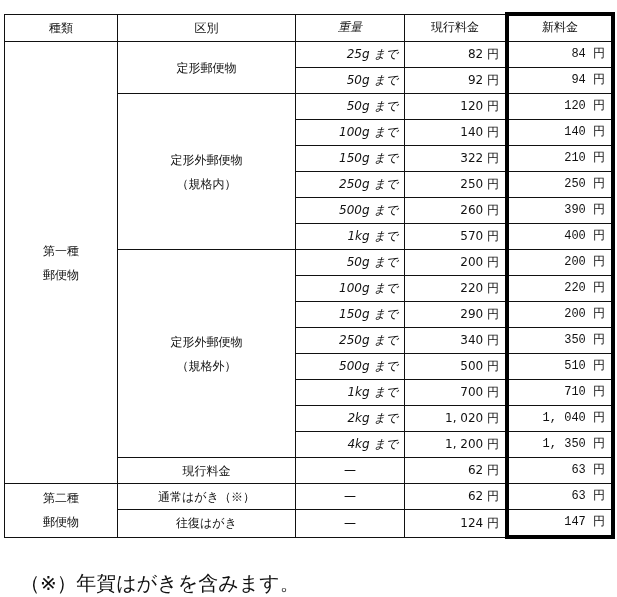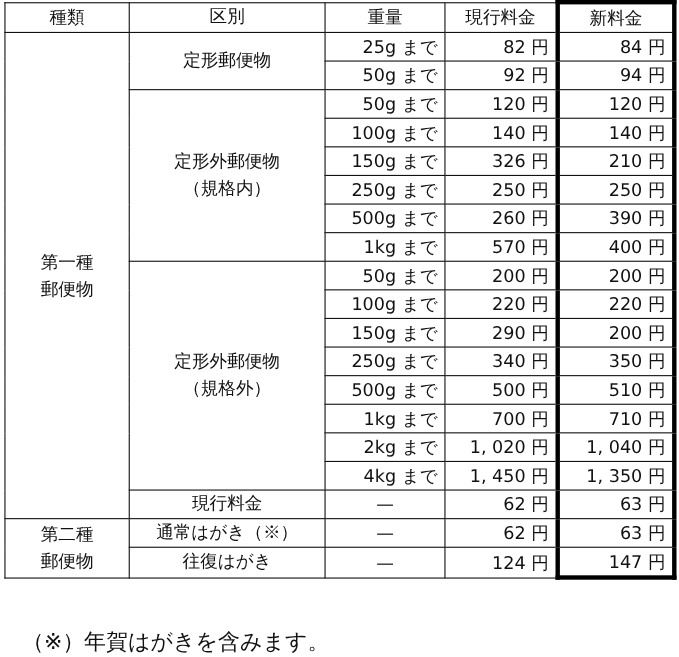--- a/index.html
+++ b/index.html
@@ -5,8 +5,8 @@
   html, body { margin:0; padding:0; background:#ffffff; }
   body { width:617px; height:597px; position:relative; overflow:hidden;
          font-family: "DejaVu Sans", "Liberation Sans", sans-serif; color:#111; }
-  table.rates { position:absolute; left:4px; top:0; border-collapse:collapse;
-                font-size:16px; }
+  table.rates { position:absolute; left:4px; top:12px; border-collapse:collapse;
+                font-size:12px; }
   table.rates td, table.rates th { border:1px solid #111; padding:0 6px; height:25px;
                 line-height:25px; font-weight:normal; white-space:nowrap; }
   th { text-align:center; }

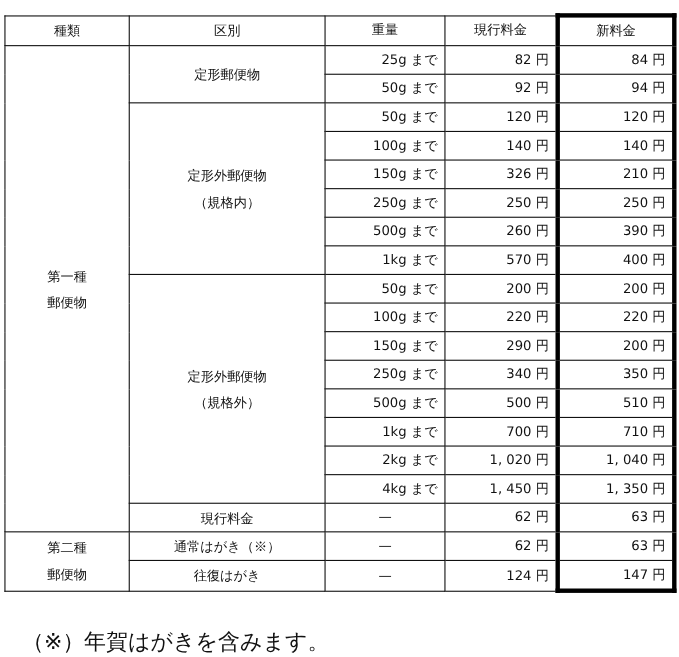--- a/index.html
+++ b/index.html
@@ -12,7 +12,7 @@
   th { text-align:center; }
   .c-kind { width:100px; text-align:center; vertical-align:middle; line-height:24px !important; }
   .c-cat  { width:165px; text-align:center; vertical-align:middle; line-height:24px !important;font-family:Liberation Serif, serif; }
-  .c-wt   { width:96px; text-align:right; }
+  .c-wt   { width:96px; text-align:right;font-style:italic; }
   .c-cur  { width:88px; text-align:right; }
   .c-new  { width:90px; text-align:right; border-left:4px solid #000 !important; border-right:4px solid #000 !important; }
   tr.last .c-new { border-bottom:4px solid #000 !important; }

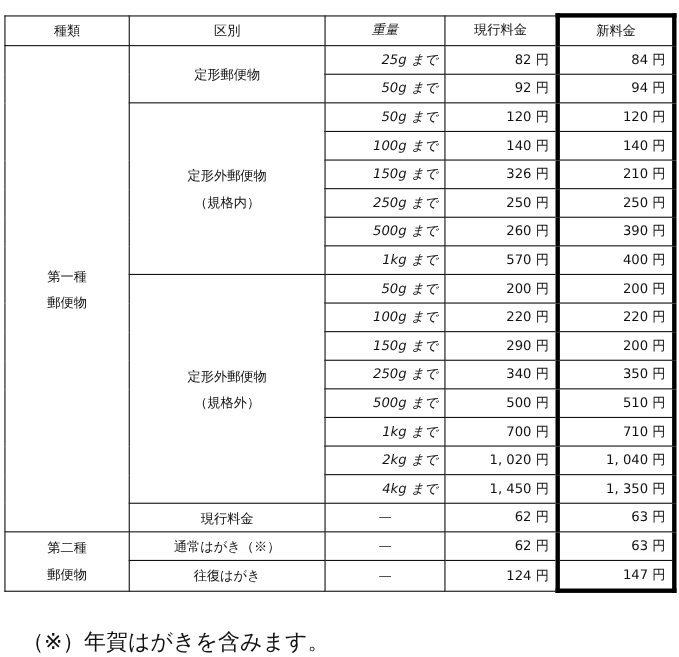--- a/index.html
+++ b/index.html
@@ -14,7 +14,7 @@
   .c-cat  { width:165px; text-align:center; vertical-align:middle; line-height:24px !important;font-family:Liberation Serif, serif; }
   .c-wt   { width:96px; text-align:right;font-style:italic; }
   .c-cur  { width:88px; text-align:right; }
-  .c-new  { width:90px; text-align:right; border-left:4px solid #000 !important; border-right:4px solid #000 !important; }
+  .c-new  { width:90px; text-align:right; border-left:4px solid #000 !important; border-right:4px solid #000 !important;font-family:Liberation Mono, monospace; }
   tr.last .c-new { border-bottom:4px solid #000 !important; }
   th.c-new { border-top:4px solid #000 !important; text-align:center; }
   .dash { text-align:center; }

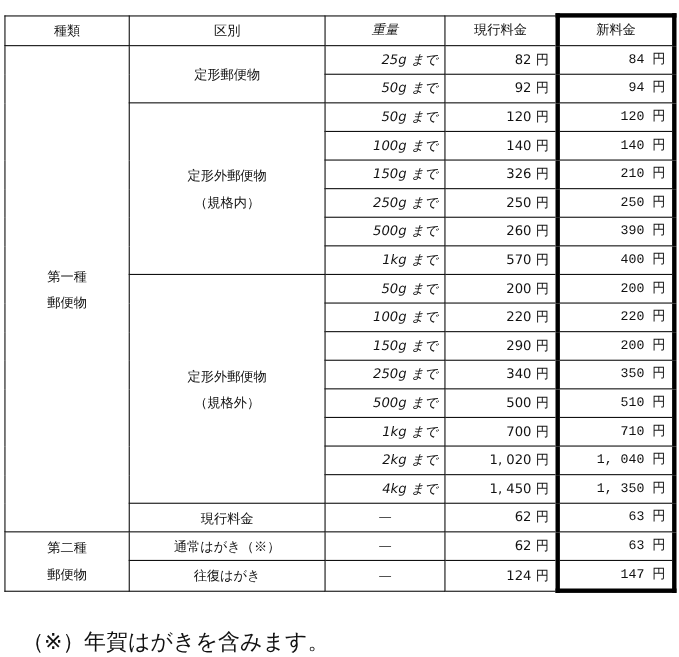--- a/index.html
+++ b/index.html
@@ -68,7 +68,7 @@
       </tr>
       <tr>
         <td class="c-wt">150g まで</td>
-        <td class="c-cur">326 円</td>
+        <td class="c-cur">322 円</td>
         <td class="c-new">210 円</td>
       </tr>
       <tr>

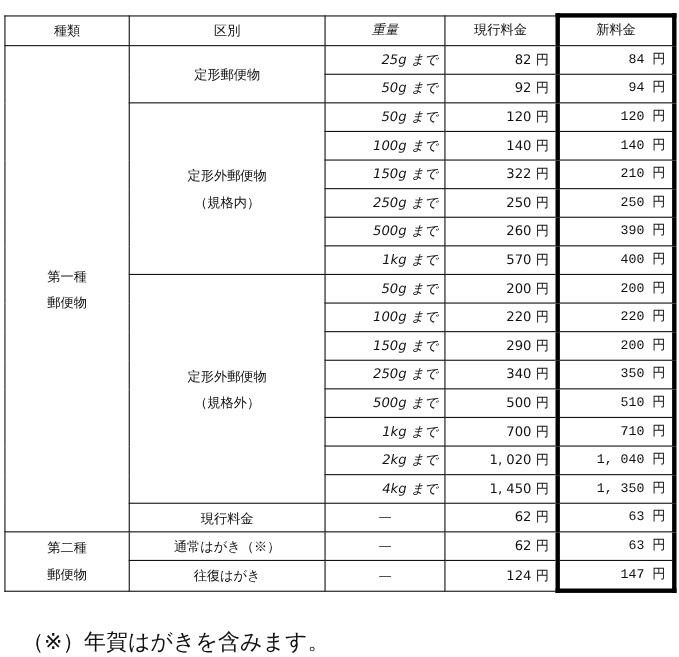--- a/index.html
+++ b/index.html
@@ -127,7 +127,7 @@
       </tr>
       <tr>
         <td class="c-wt">4kg まで</td>
-        <td class="c-cur">1, 450 円</td>
+        <td class="c-cur">1, 200 円</td>
         <td class="c-new">1, 350 円</td>
       </tr>
       <tr>

